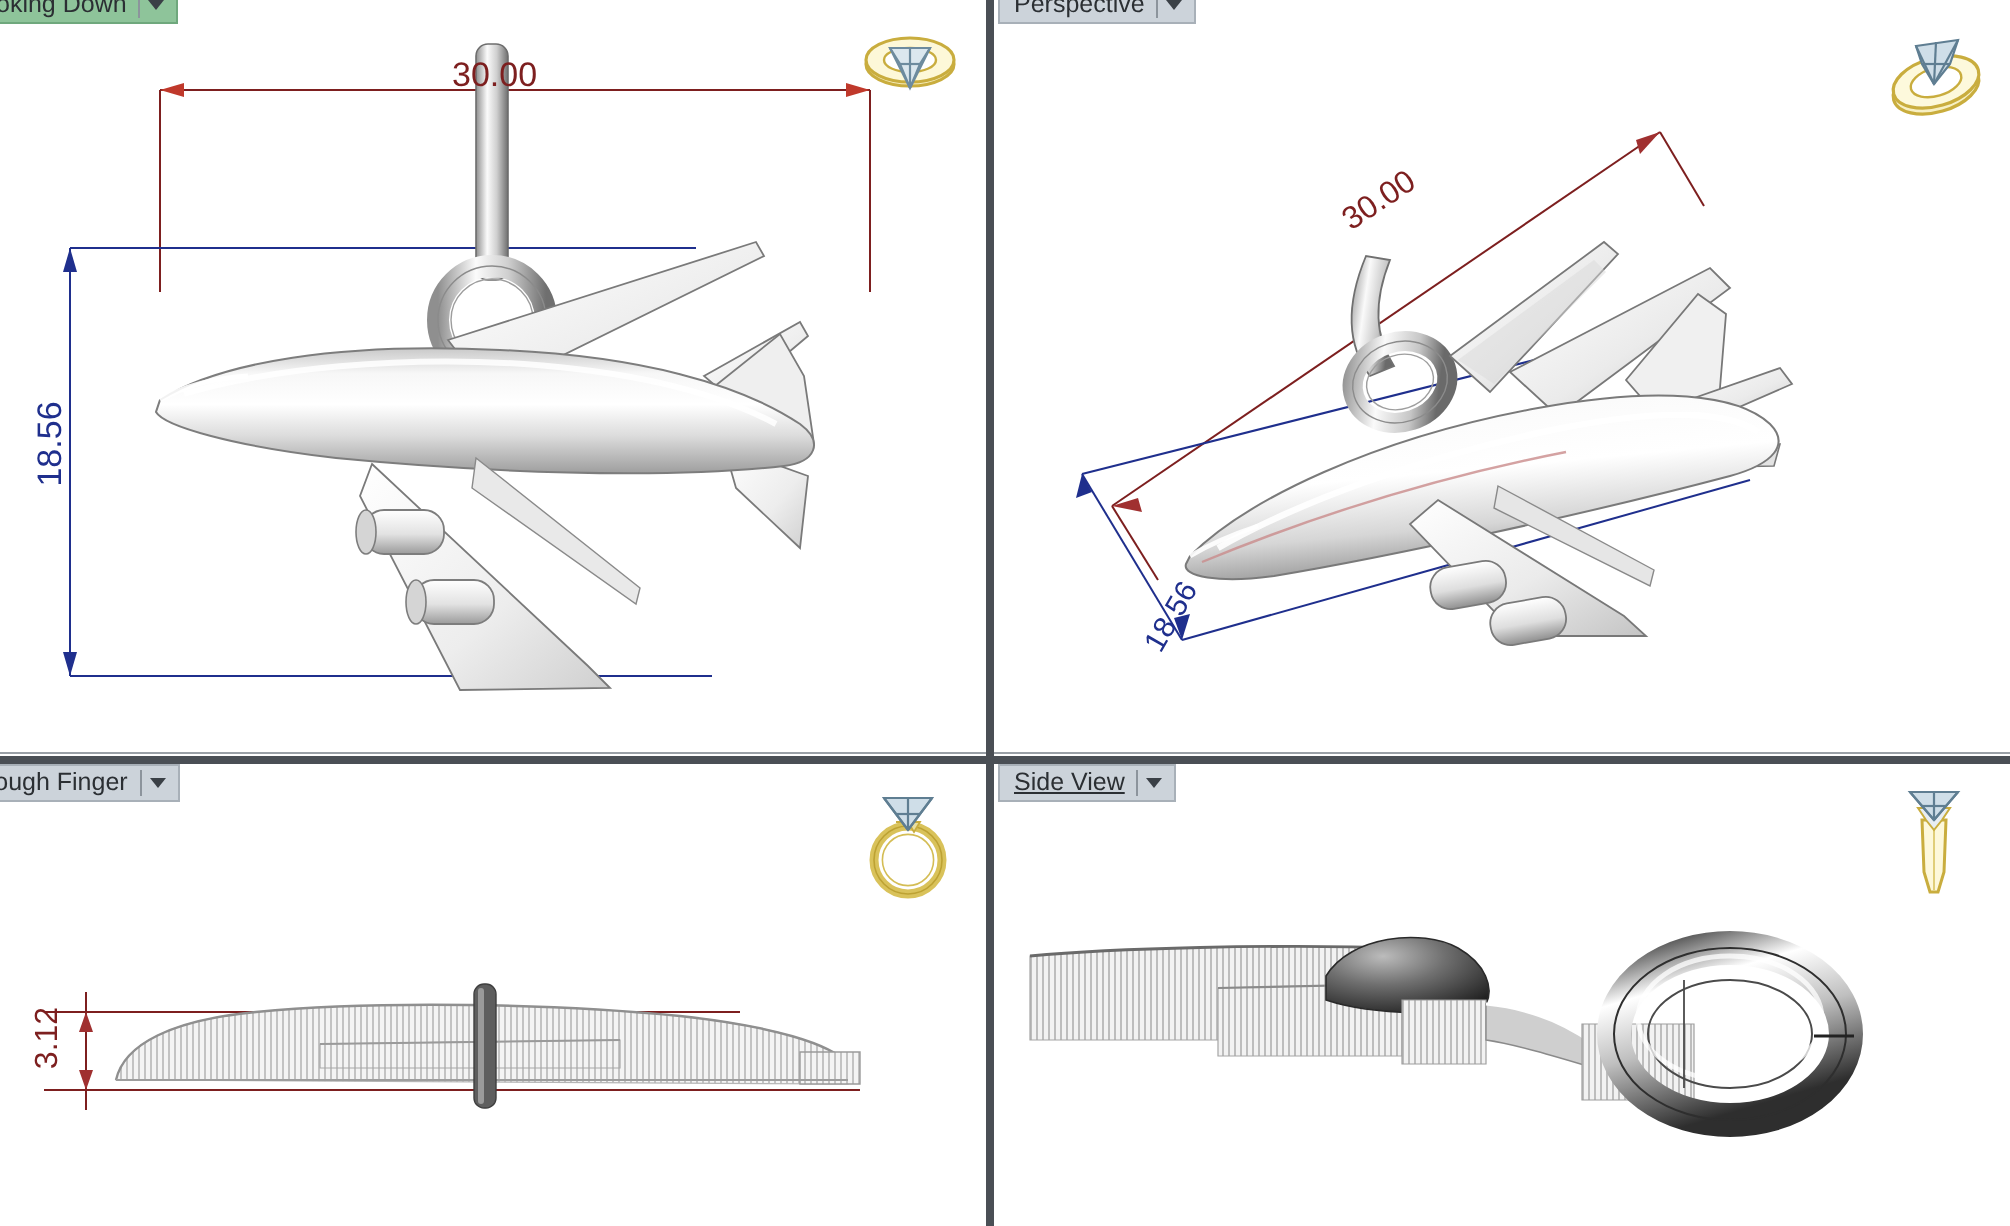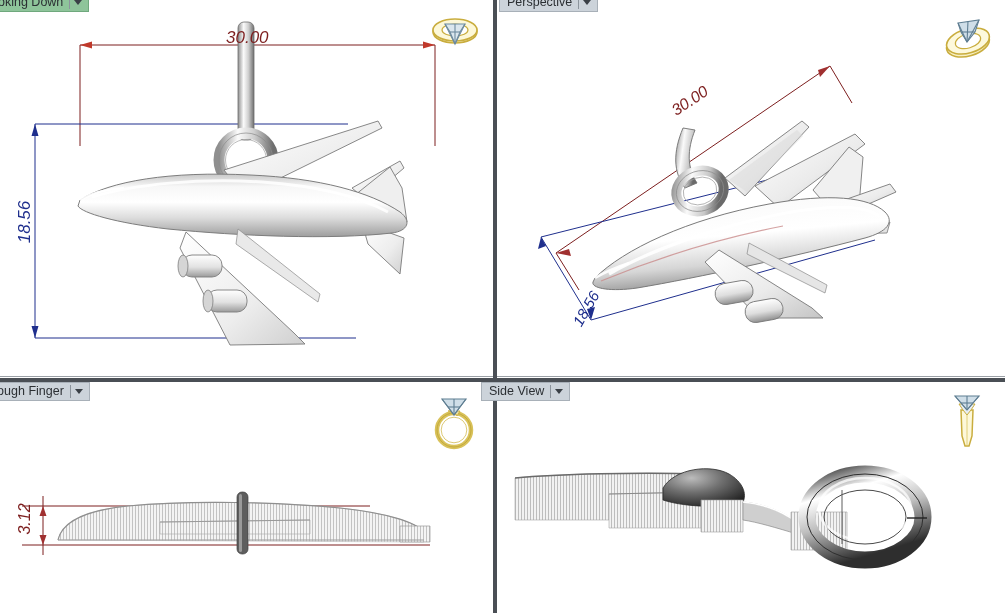--- a/index.html
+++ b/index.html
@@ -22,7 +22,6 @@
     position: absolute;
     background: #ffffff;
     overflow: hidden;
-    font-style: italic;
   }
   #vp-top-left     { left: 0;   top: 0;   width: 493px; height: 378px; }
   #vp-top-right    { left: 497px; top: 0; width: 508px; height: 378px; }

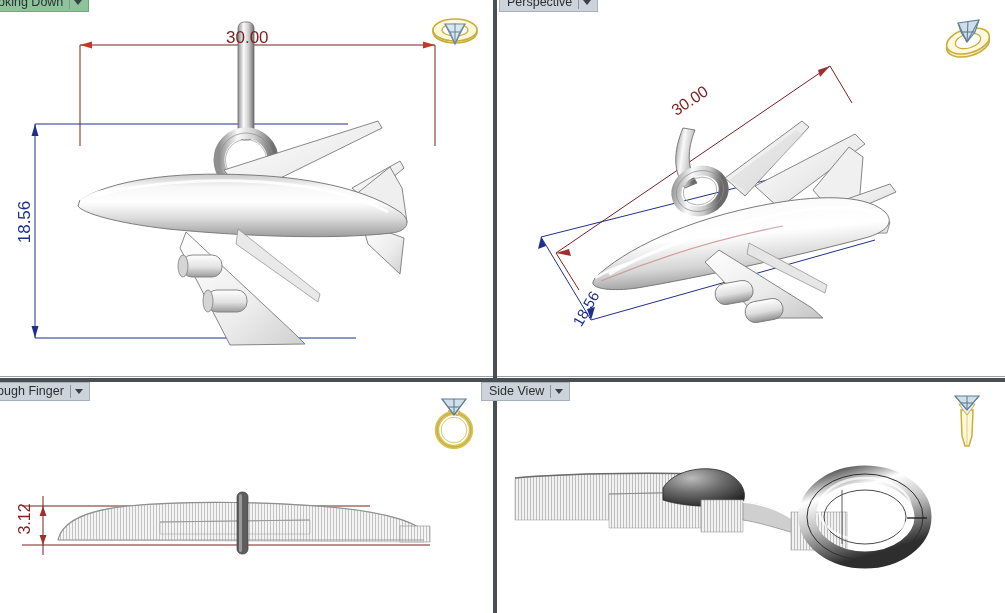--- a/index.html
+++ b/index.html
@@ -63,7 +63,7 @@
   #lbl-tl { left: -10px; top: -7px; }
   #lbl-tr { left: 499px; top: -7px; }
   #lbl-bl { left: -22px; top: 382px; }
-  #lbl-br { left: 481px; top: 382px; }
+  #lbl-br { left: 499px; top: 382px; text-decoration: underline; }
 
   
   .vp-icon {

